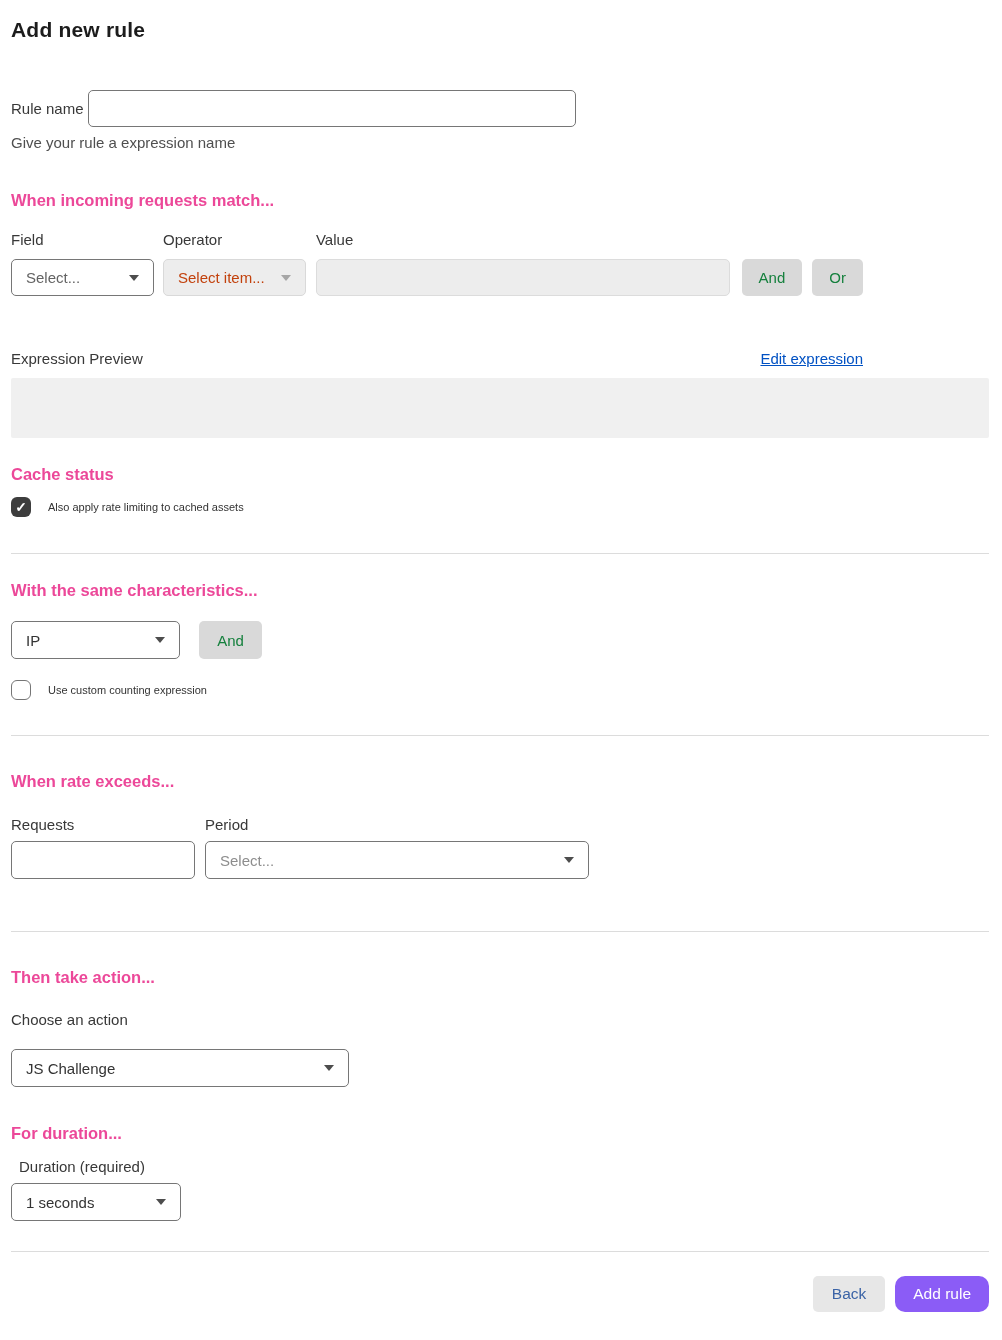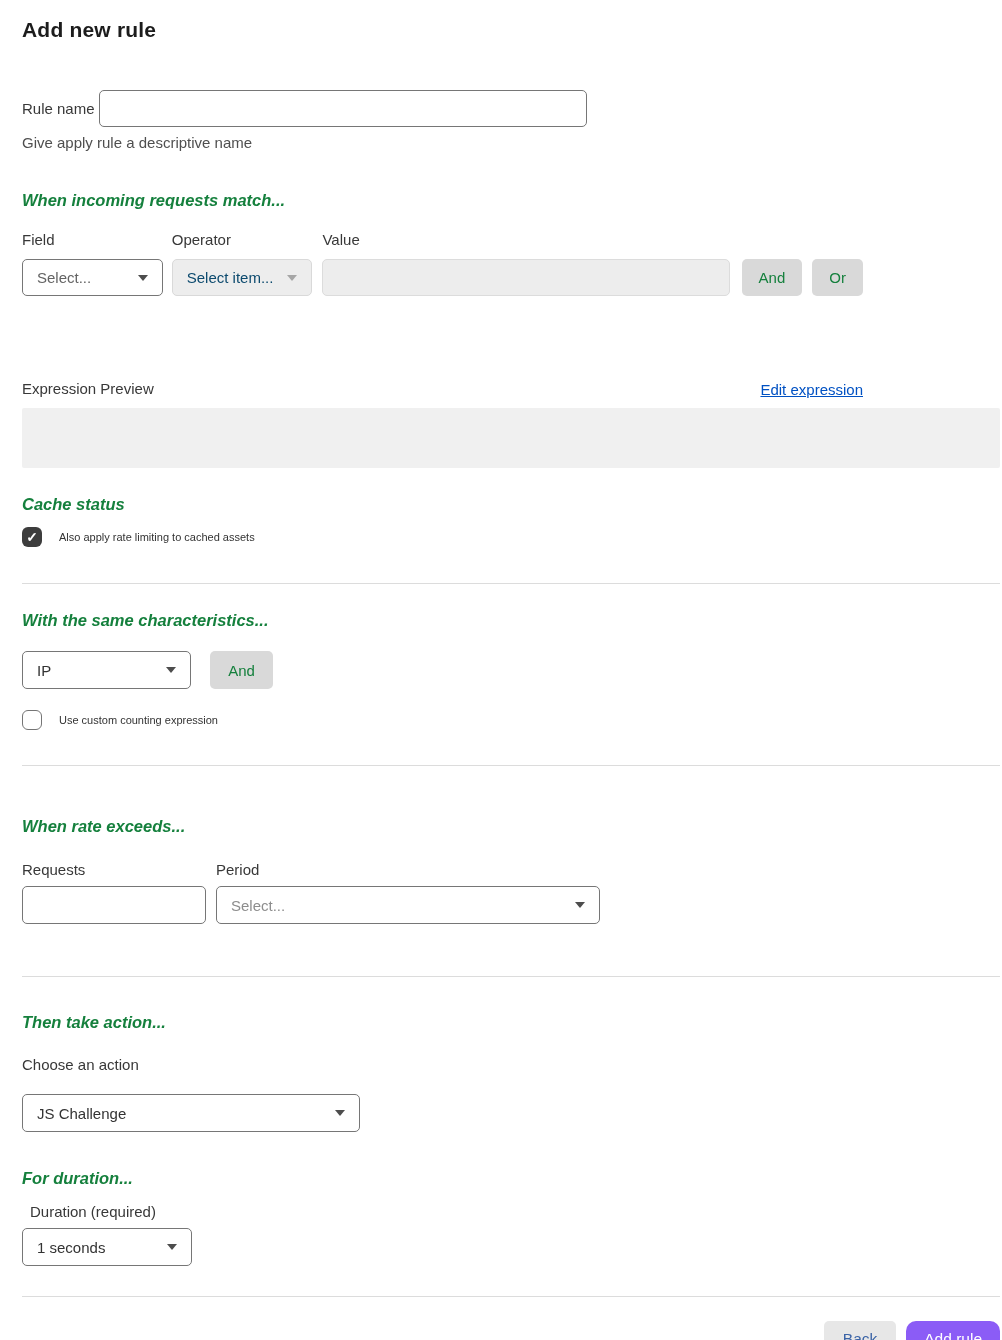--- a/index.html
+++ b/index.html
@@ -9,7 +9,7 @@
     font-family: "Liberation Sans", sans-serif;
     color: #222;
   }
-  .page { width: 874px; height: 1340px; padding: 18px 11px 0 22px; position: relative; }
+  .page { width: 874px; height: 1340px; padding: 18px 11px 0 11px; position: relative; }
 
   .page-title { font-size: 21px; font-weight: 700; color: #1c1c1c; letter-spacing: .2px; }
 

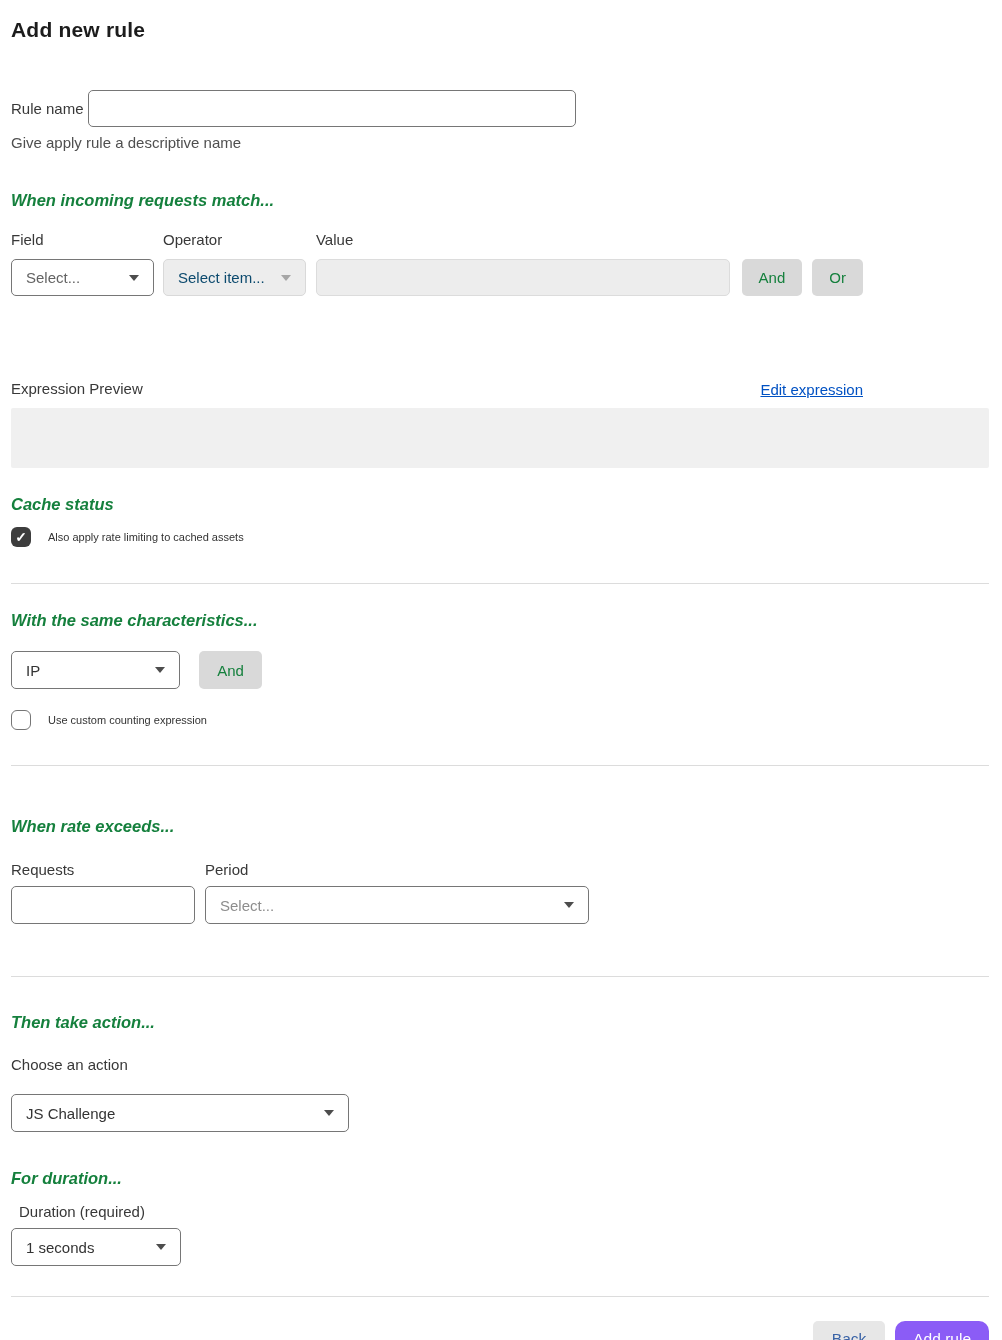--- a/index.html
+++ b/index.html
@@ -121,7 +121,7 @@
   <div class="rule-name-group">
     <label class="field-label">Rule name</label>
     <input class="text-input" type="text" value="" style="">
-    <div class="helper-text">Give apply rule a descriptive name</div>
+    <div class="helper-text">Give your rule a expression name</div>
   </div>
 
   <div class="match-section">

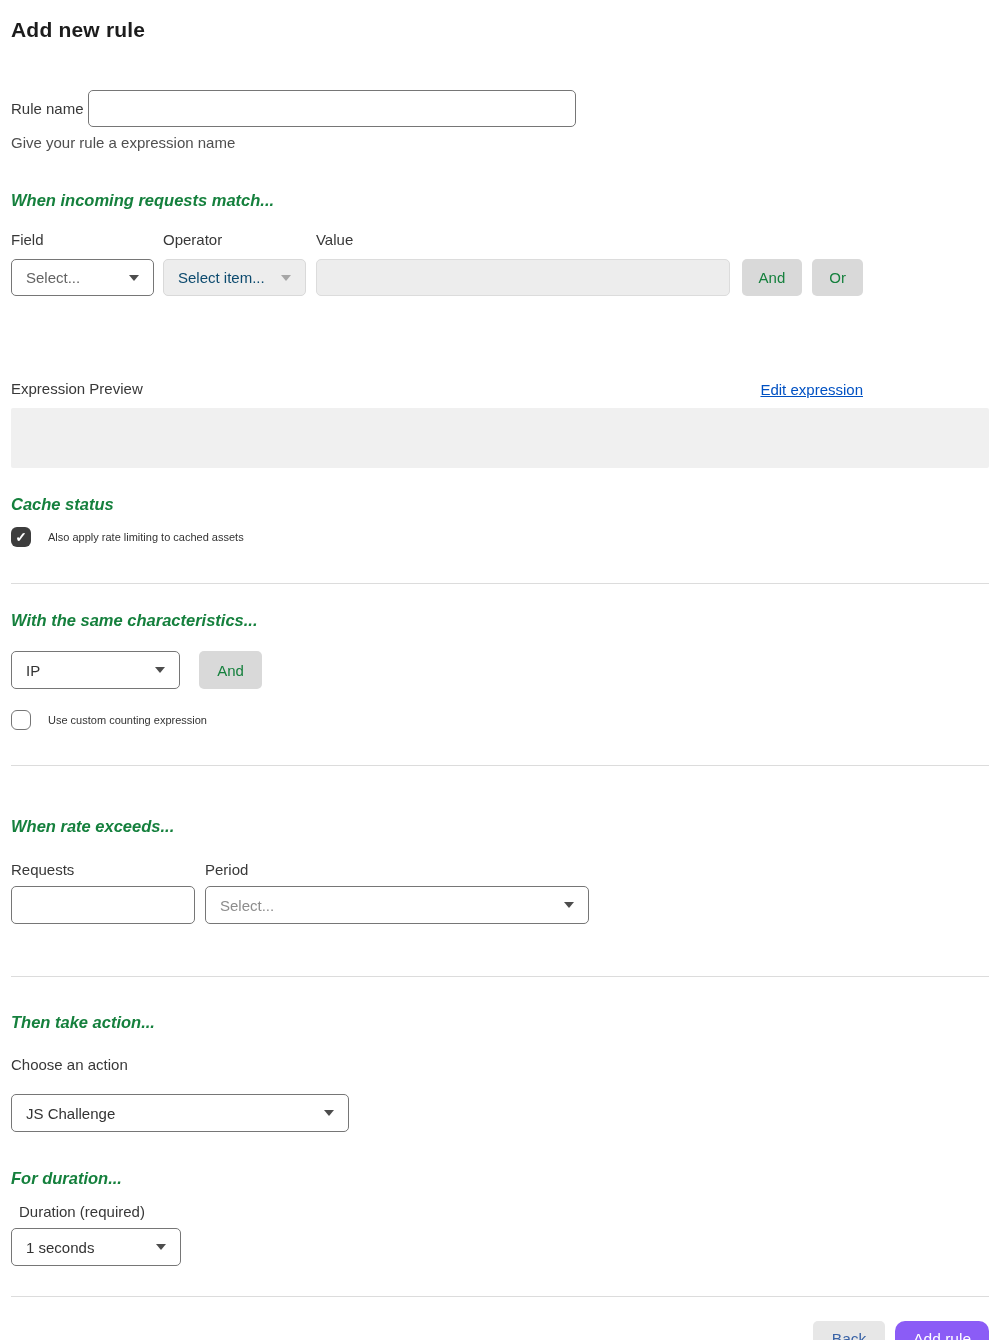--- a/index.html
+++ b/index.html
@@ -16,7 +16,7 @@
   .field-label { font-size: 15px; color: #383838; line-height: 18px; }
   .helper-text { font-size: 15px; color: #4f4f4f; margin-top: 7px; }
 
-  .section-heading { font-size: 16.5px; font-weight: 700; color: #15803d; font-style: italic; }
+  .section-heading { font-size: 16.5px; font-weight: 700; color: #ec4899; }
 
   .text-input {
     height: 37px; width: 100%; border: 1px solid #767676; border-radius: 5px;

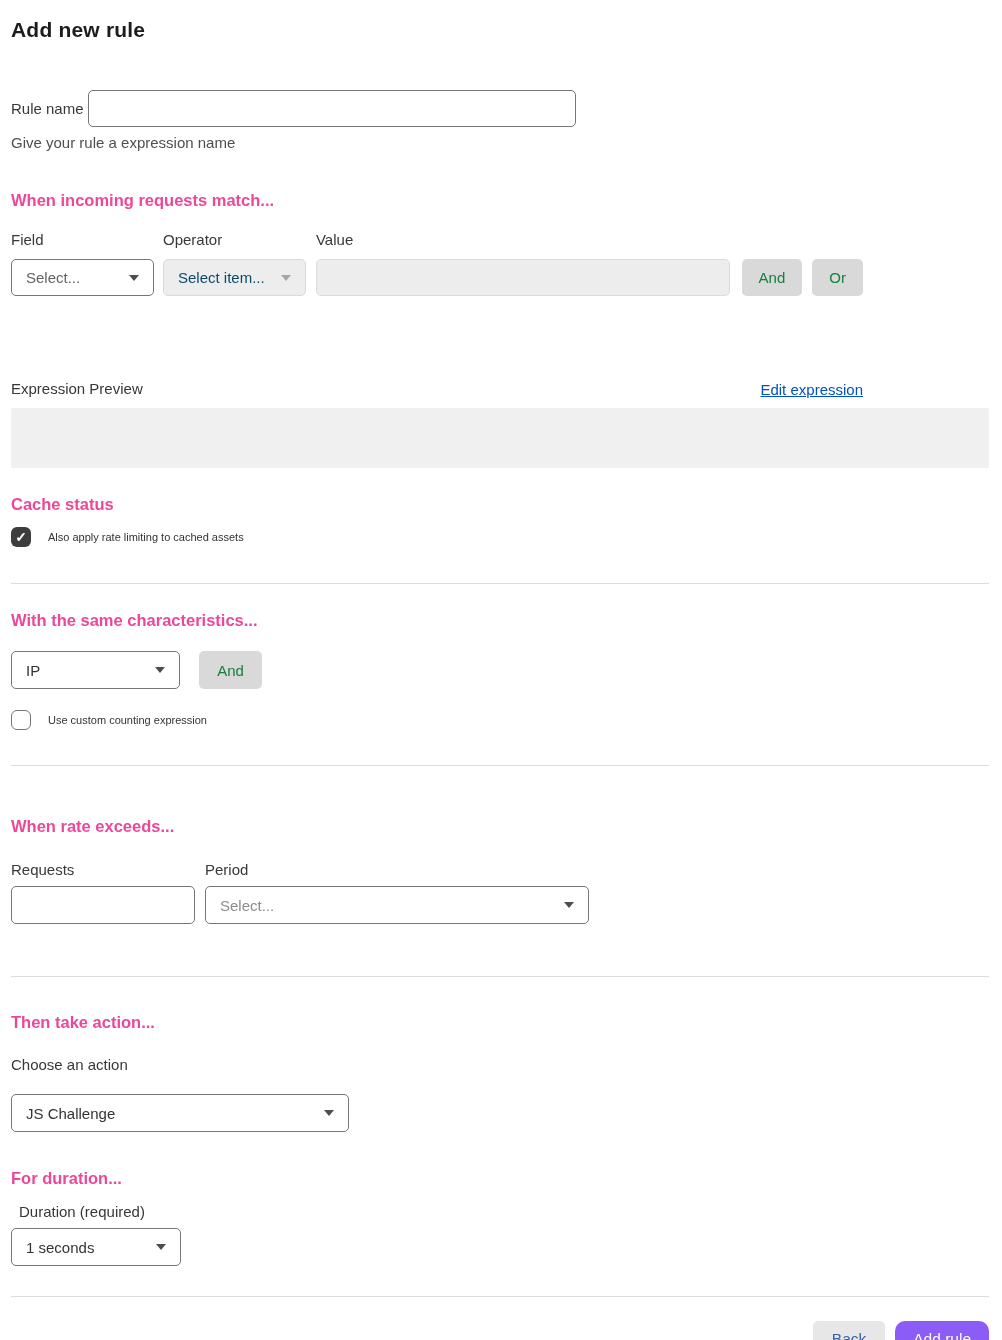--- a/index.html
+++ b/index.html
@@ -34,7 +34,7 @@
   }
   .select-box .placeholder { color: #636363; }
   .select-box.disabled { background: #ededed; border-color: #d9d9d9; cursor: default; }
-  .select-box.disabled .placeholder { color: #0c4a6e; }
+  .select-box.disabled .placeholder { color: #c2410c; }
 
   .caret { width: 0; height: 0; border-left: 5px solid transparent; border-right: 5px solid transparent; border-top: 6px solid #4d4d4d; }
   .select-box.disabled .caret { border-top-color: #a6a6a6; }

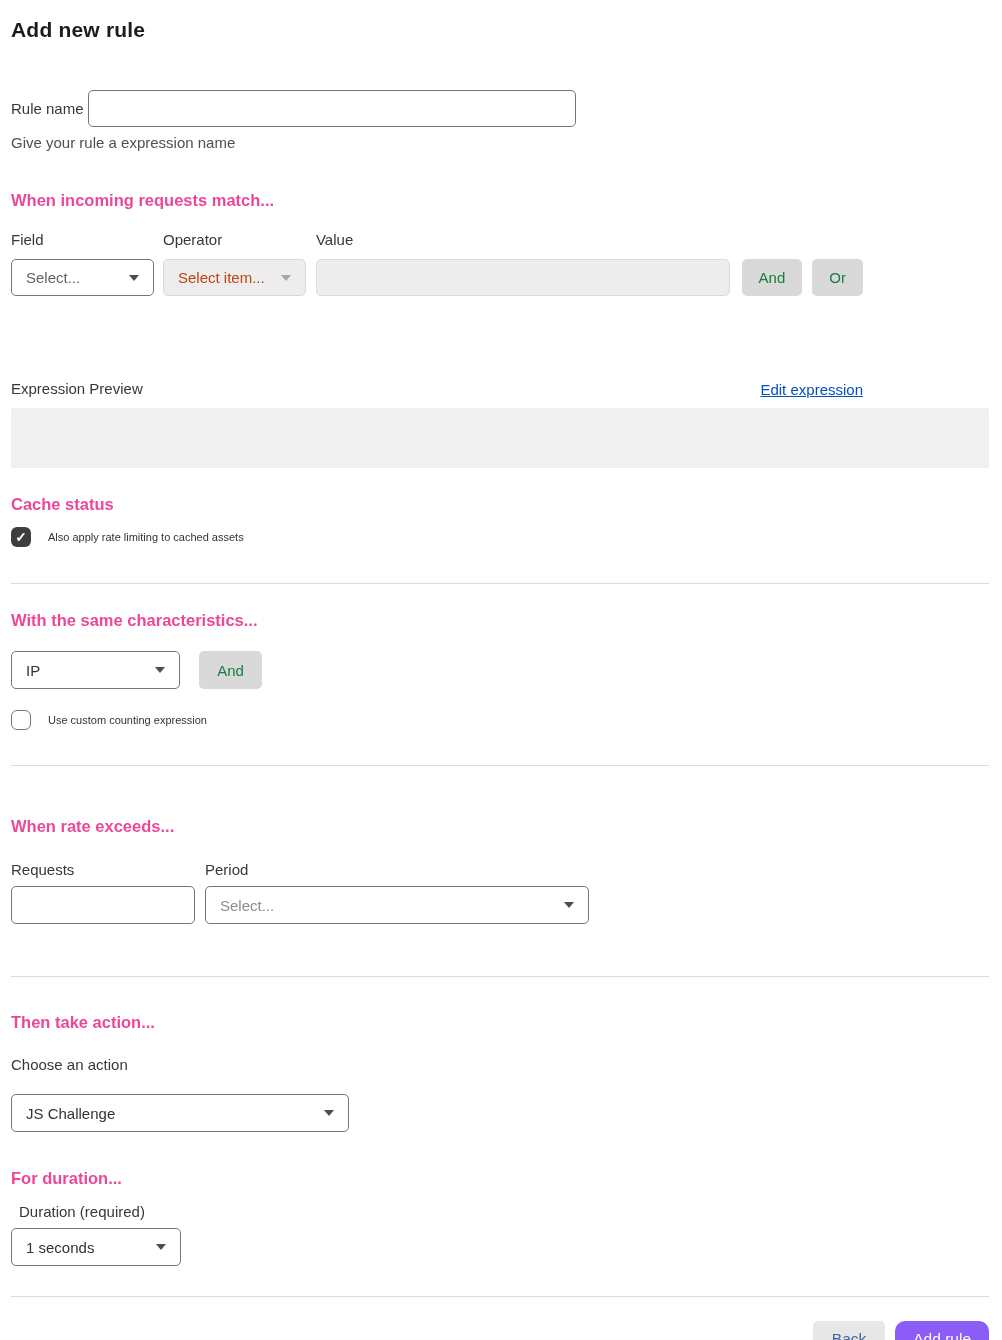--- a/index.html
+++ b/index.html
@@ -56,7 +56,7 @@
   .and-btn-match { width: 62px; margin-right: 10px; }
   .or-btn-match { width: 52px; }
 
-  .preview-row { margin-top: 84px; display: flex; justify-content: space-between; align-items: center; }
+  .preview-row { margin-top: 54px; display: flex; justify-content: space-between; align-items: flex-start; }
   .link {
     font-size: 15px; color: #0051c3; text-decoration: underline; cursor: pointer;
   }

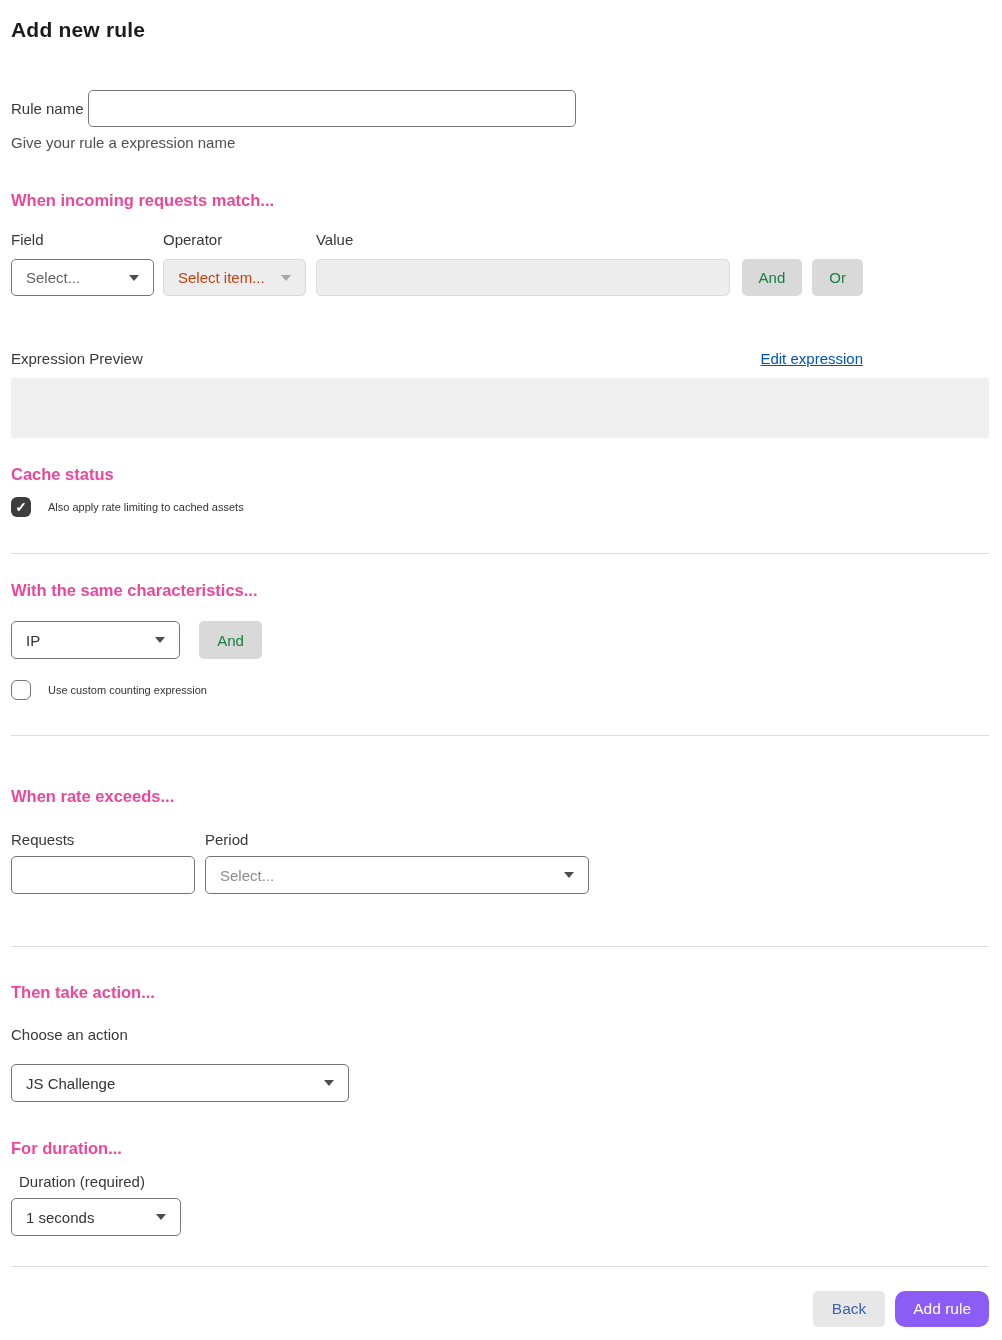--- a/index.html
+++ b/index.html
@@ -84,7 +84,7 @@
   .char-and { height: 38px; width: 63px; padding: 0; }
   .char-checkbox-row { margin-top: 21px; }
 
-  .rate-section { margin-top: 51px; }
+  .rate-section { margin-top: 36px; }
   .rate-row { display: flex; margin-top: 25px; }
   .col-requests { width: 184px; margin-right: 10px; }
   .col-requests .field-label { margin-bottom: 7px; display: block; }

